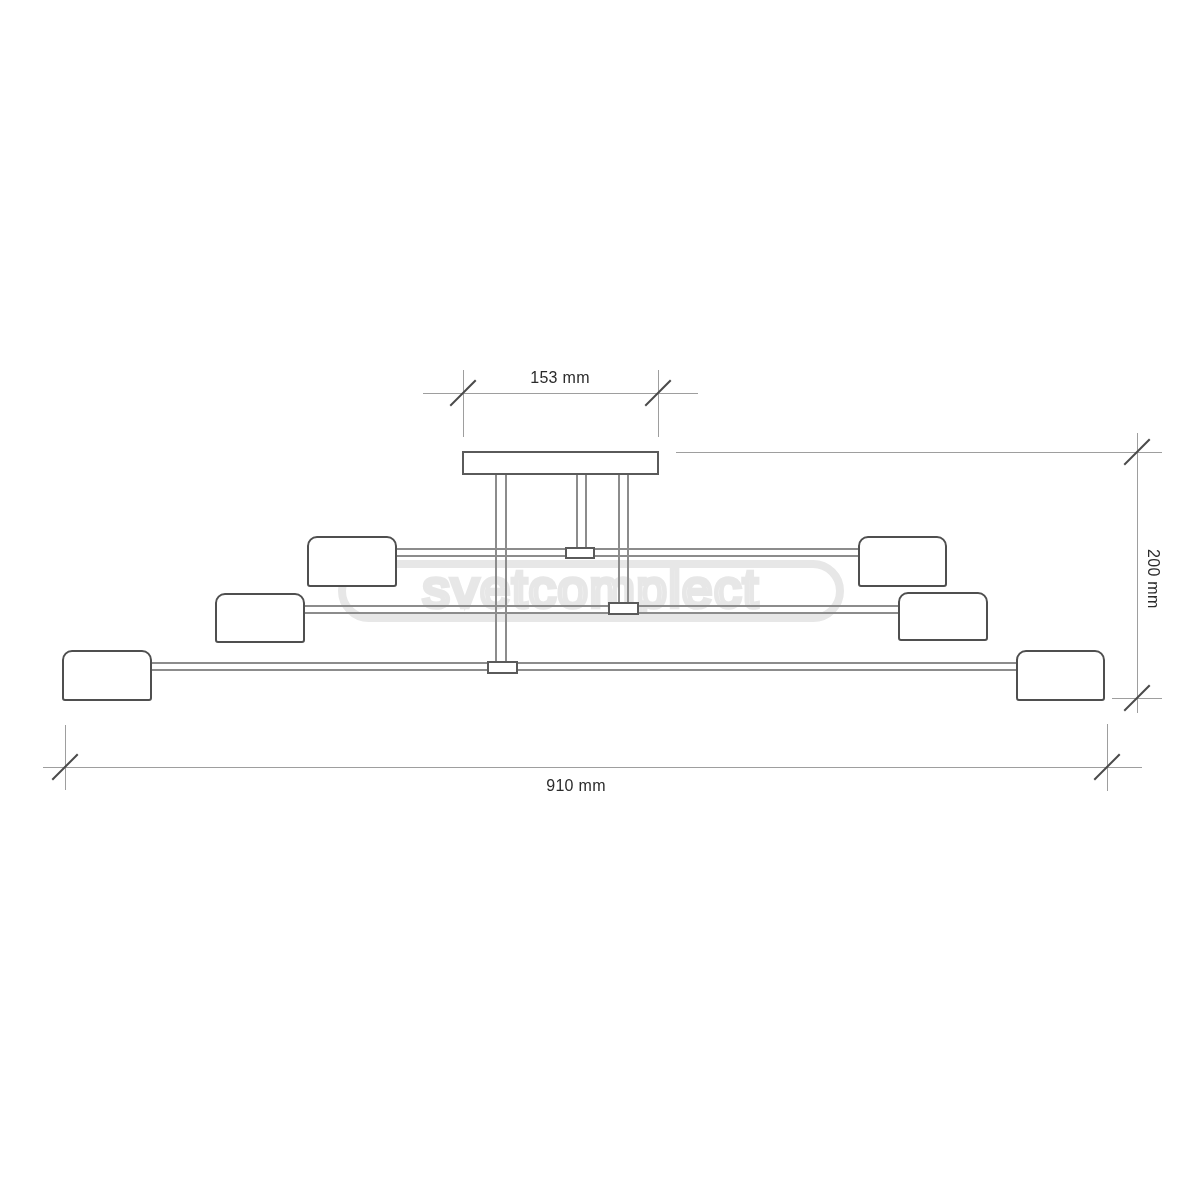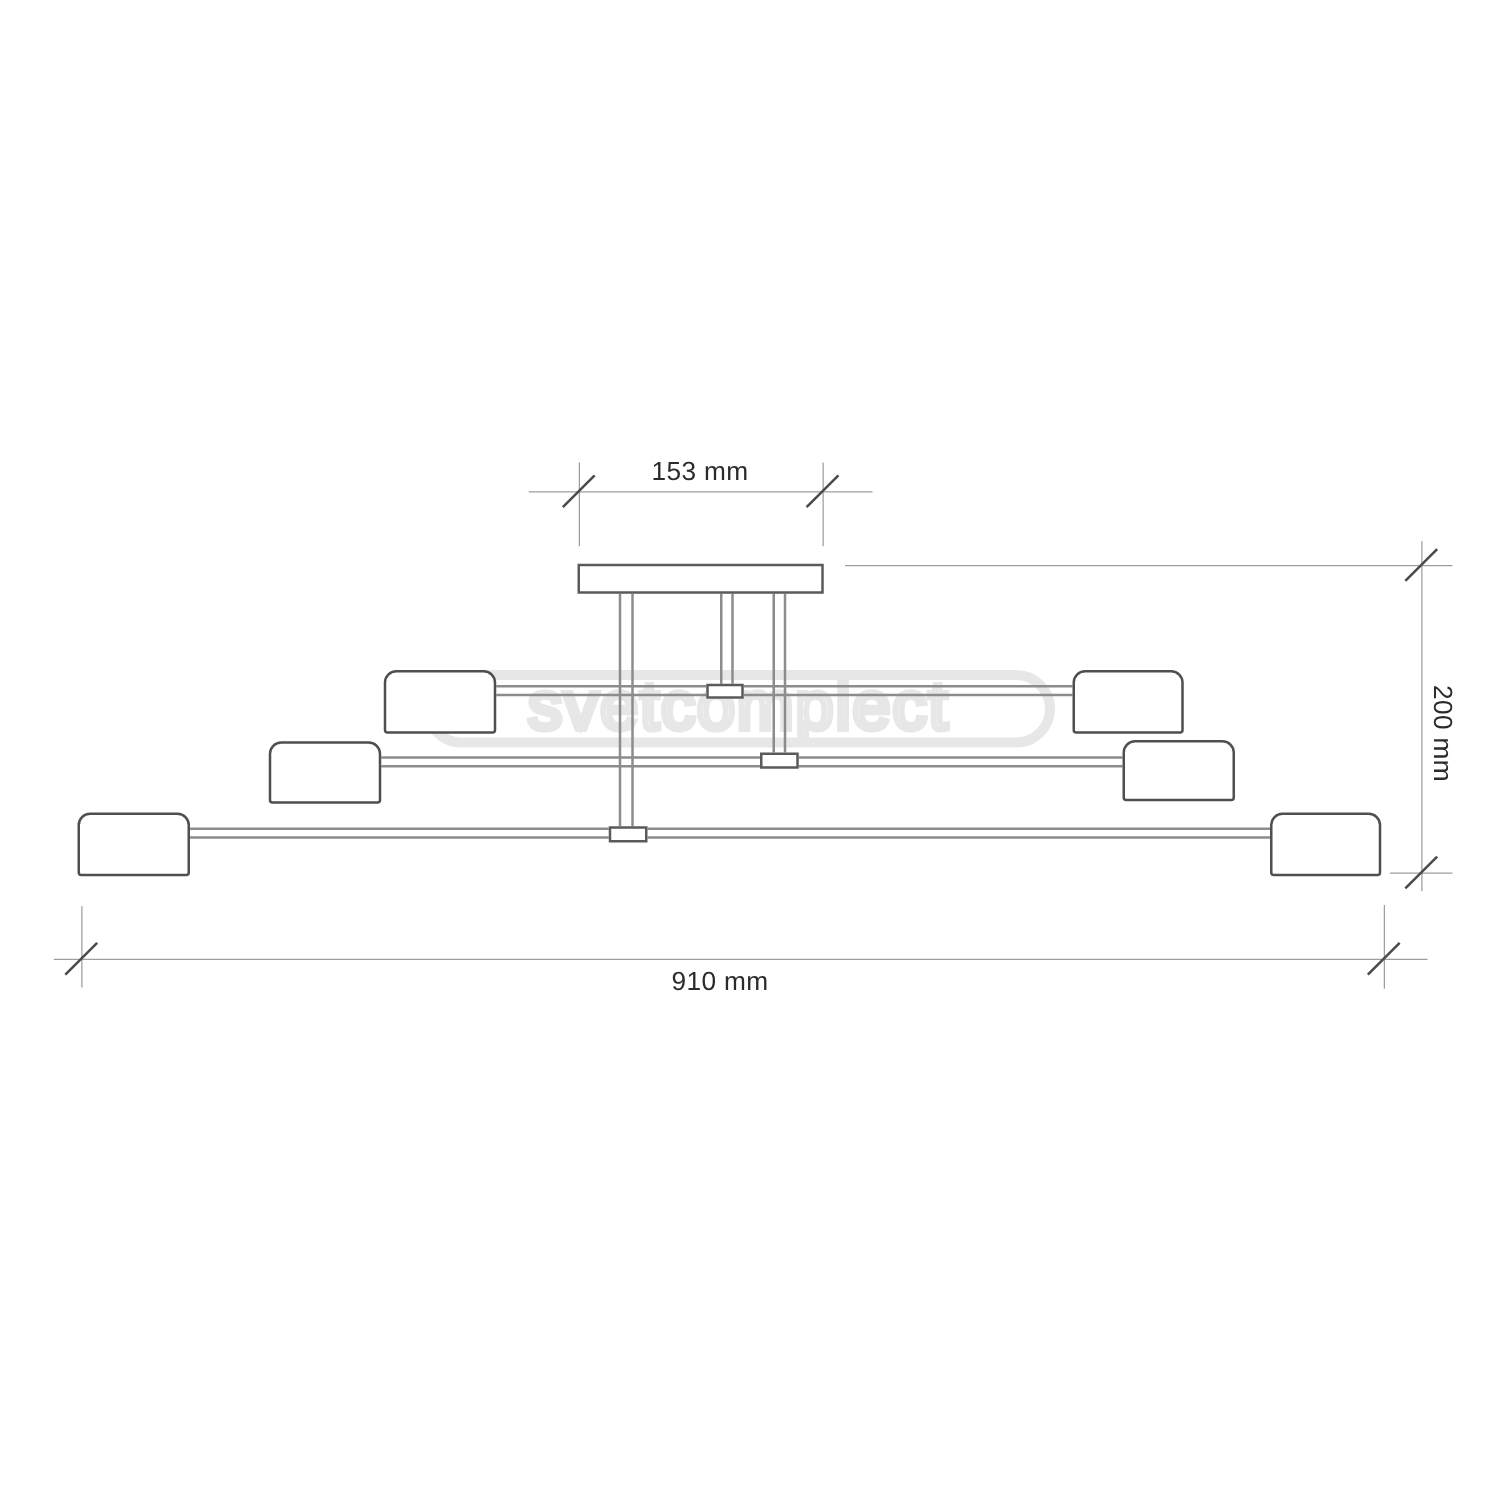--- a/index.html
+++ b/index.html
@@ -27,7 +27,7 @@
   .dline-v{width:1px;background:var(--dim);z-index:5;}
   .slash{width:36px;height:2px;background:var(--slash);transform:rotate(-45deg);z-index:6;}
   .dim-label{
-    color:var(--text);font-size:21px;line-height:20px;text-align:center;z-index:6;
+    color:var(--text);font-size:16px;line-height:20px;text-align:center;z-index:6;
     white-space:nowrap;letter-spacing:.3px;
   }
   .dim-label-v{writing-mode:vertical-rl;}

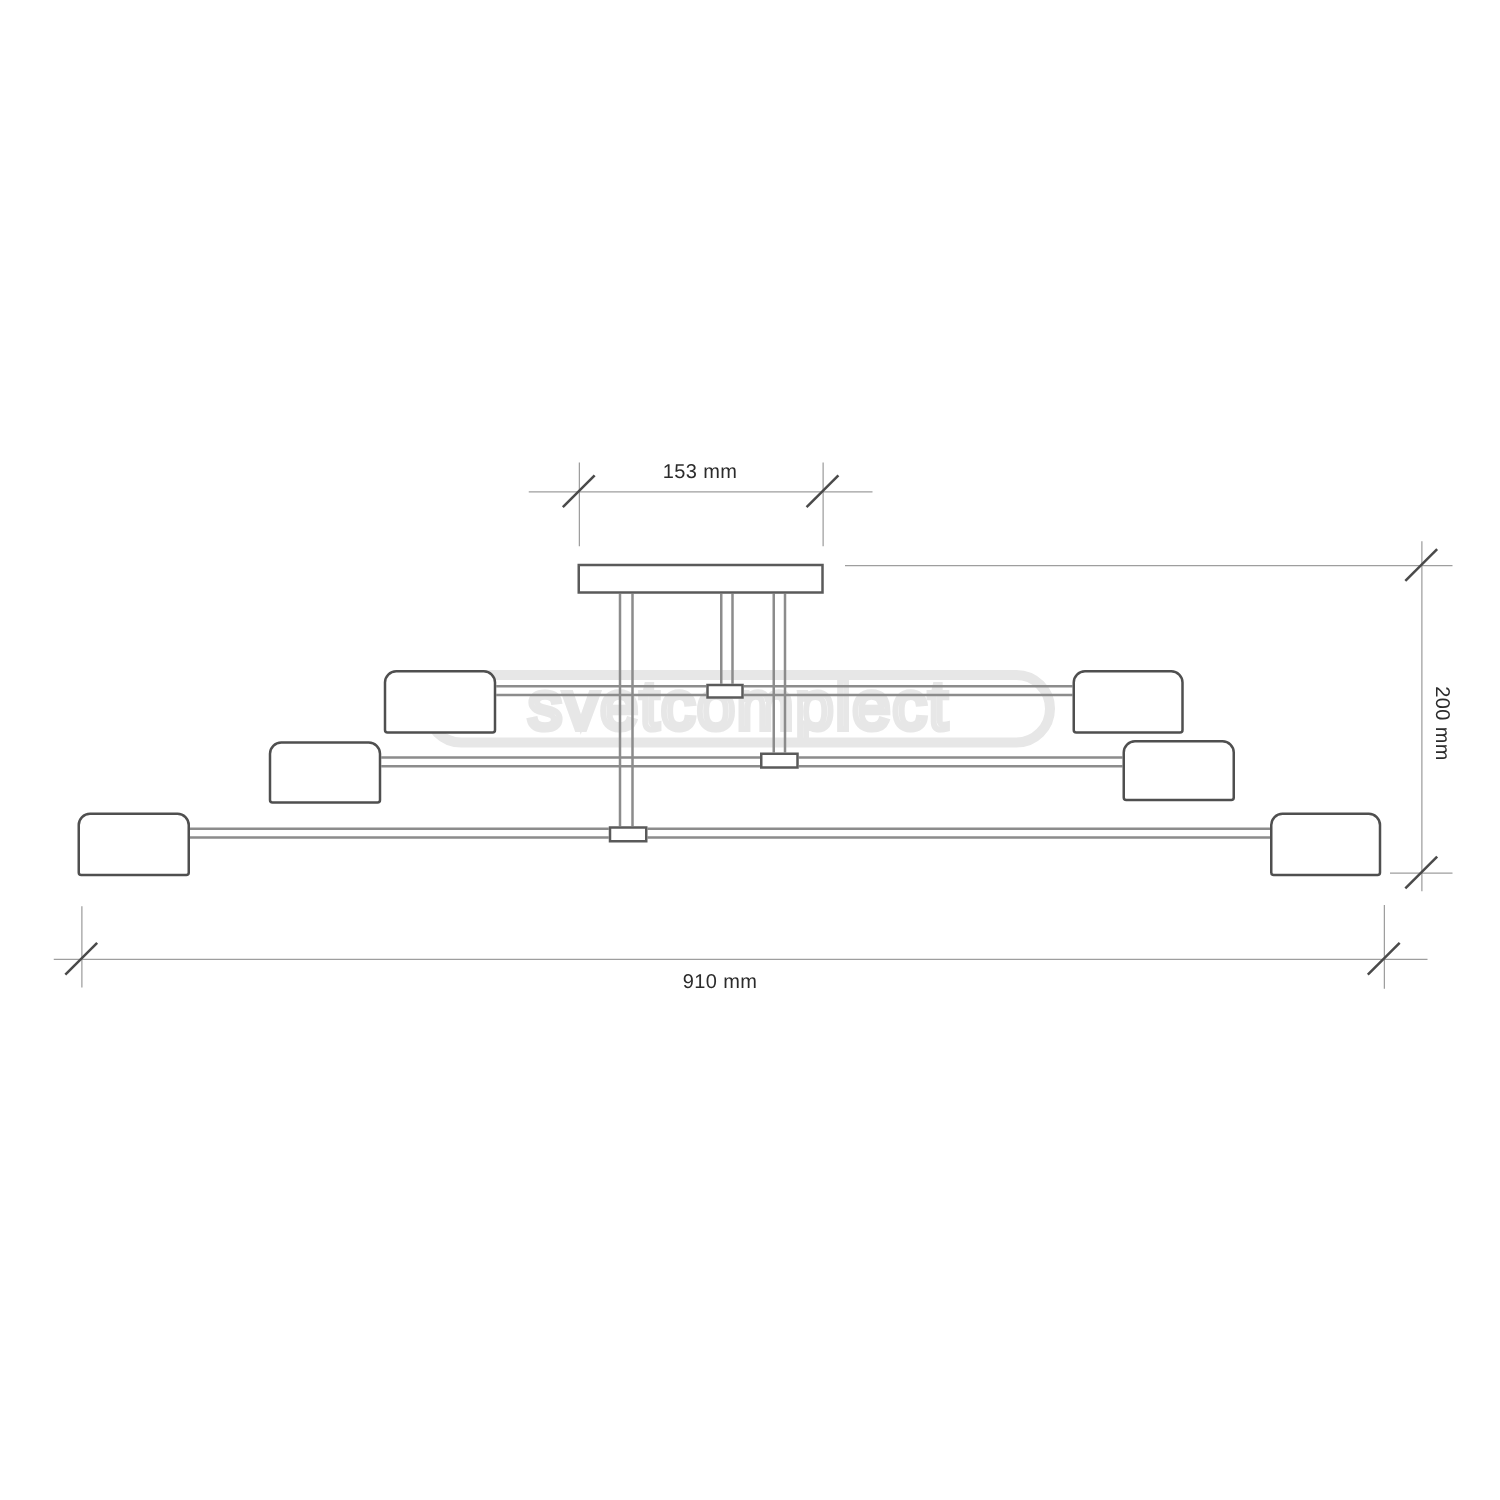--- a/index.html
+++ b/index.html
@@ -47,7 +47,7 @@
 
 <div class="canvas">
 
-  <div class="abs watermark" style="left:338px;top:536px;width:506px;height:62px;">
+  <div class="abs watermark" style="left:338px;top:560px;width:506px;height:62px;">
     <svg viewBox="0 0 490 59" preserveAspectRatio="xMidYMid meet">
       <text x="245" y="50" text-anchor="middle">svetcomplect</text>
     </svg>

